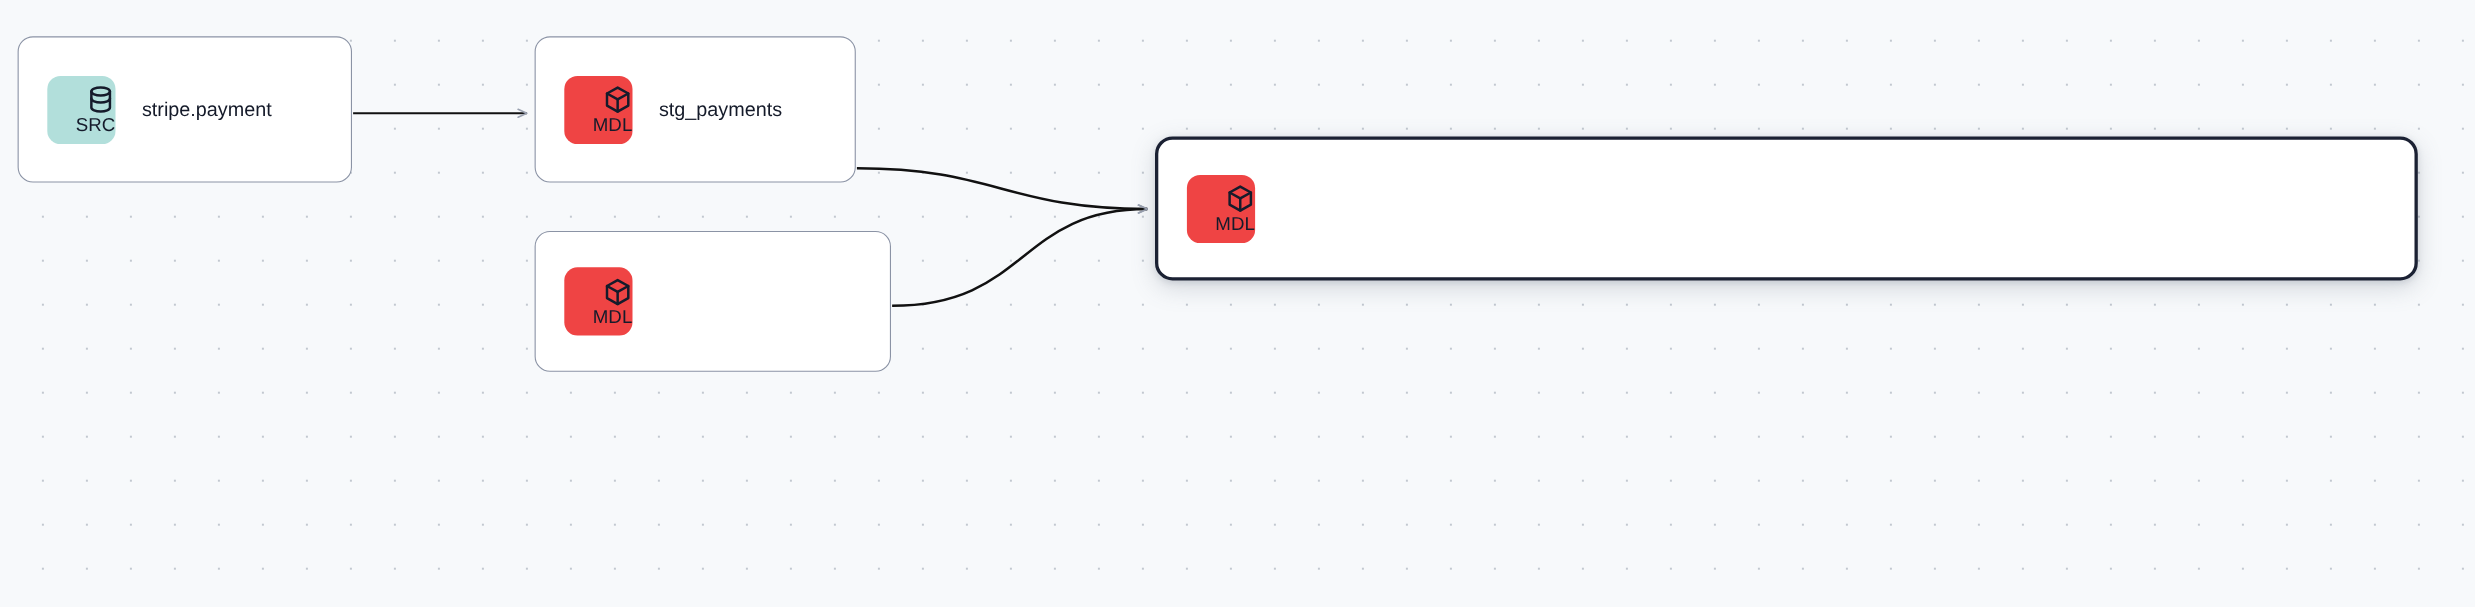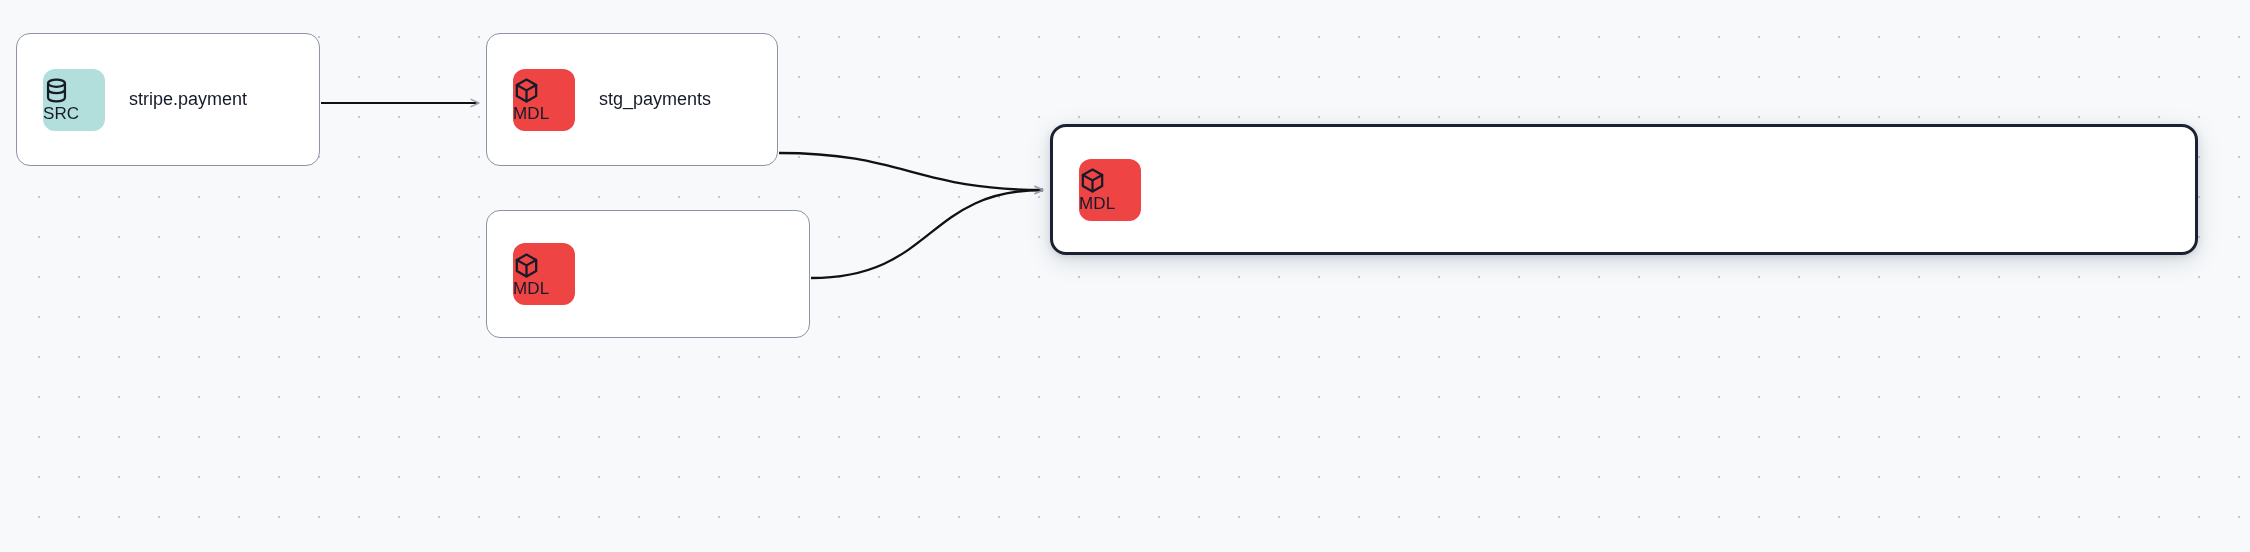--- a/index.html
+++ b/index.html
@@ -56,7 +56,7 @@
     border-radius: 12px;
     display: flex;
     flex-direction: column;
-    align-items: flex-start;
+    align-items: flex-end;
     justify-content: center;
     gap: 0px;
   }

